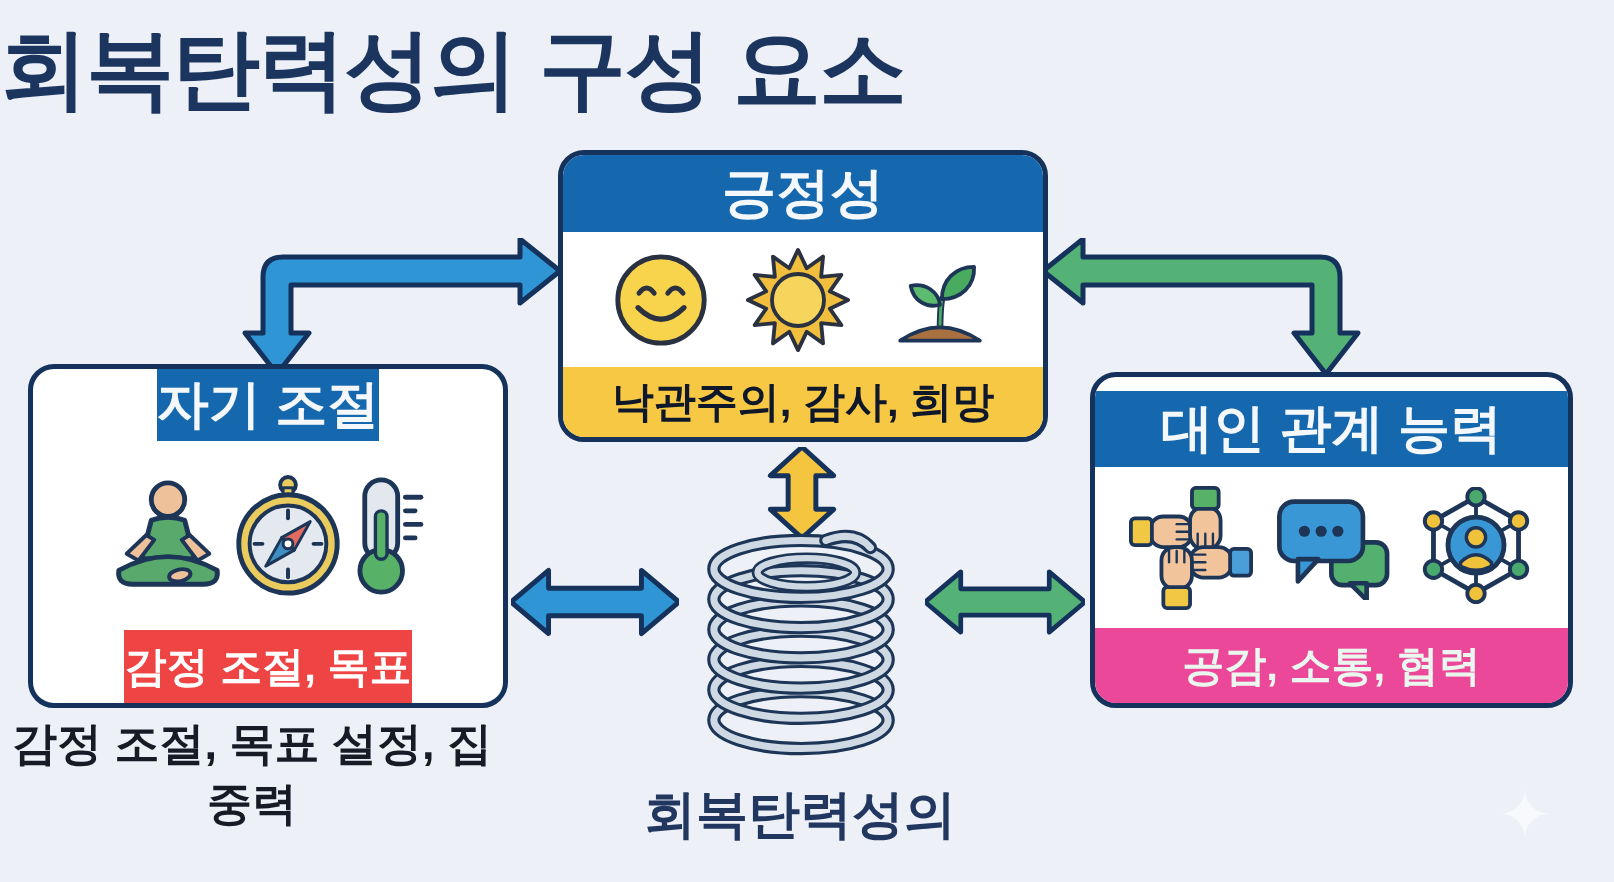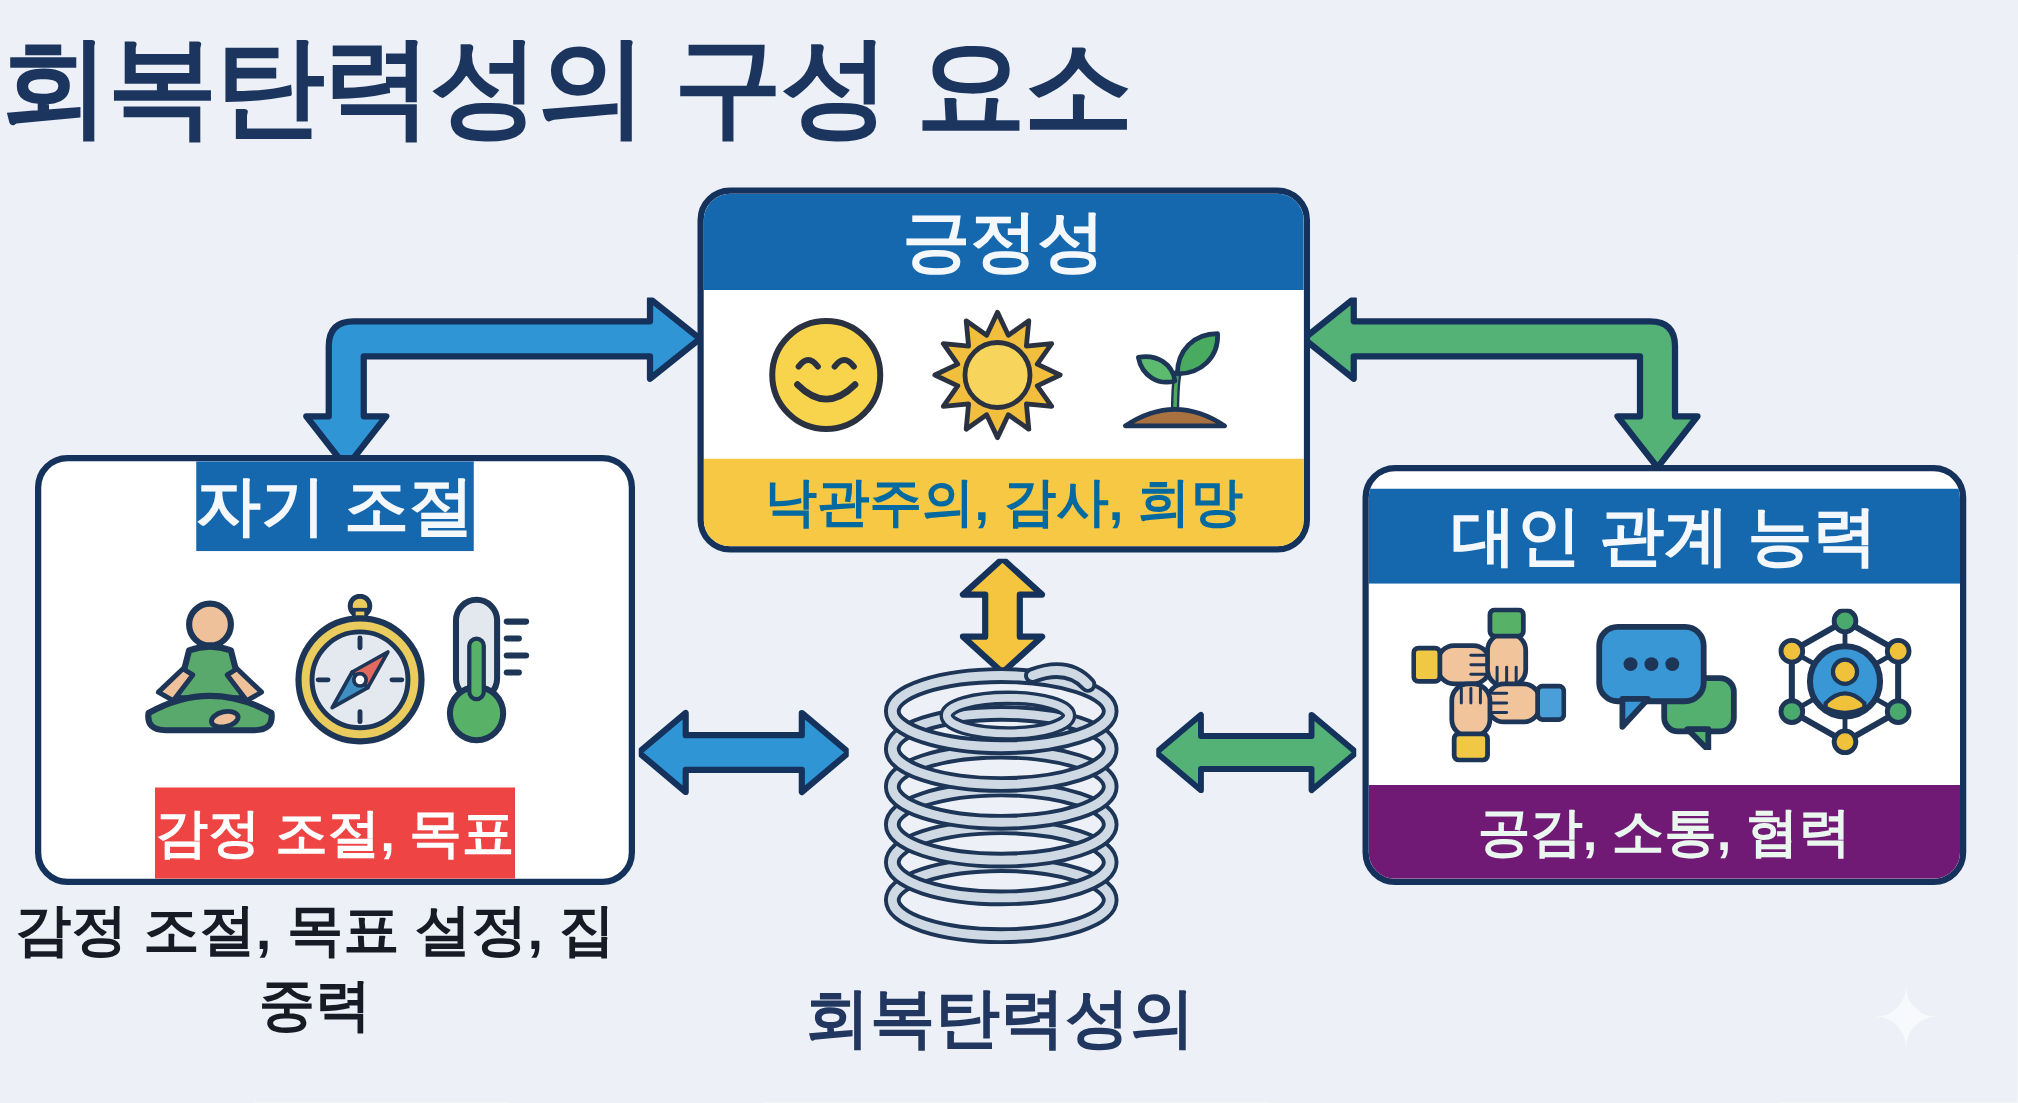--- a/index.html
+++ b/index.html
@@ -19,7 +19,7 @@
 
   .box-positivity{left:558px;top:150px;width:490px;height:292px;}
   .box-positivity .box-header{height:77px;font-size:54px;}
-  .box-positivity .box-footer{height:70px;background:#f6c844;color:#0369a1;font-size:42px;}
+  .box-positivity .box-footer{height:70px;background:#f6c844;color:#0f172a;font-size:42px;}
 
   .box-selfreg{left:28px;top:364px;width:480px;height:344px;align-items:center;}
   .box-selfreg .box-header{height:72px;font-size:52px;}

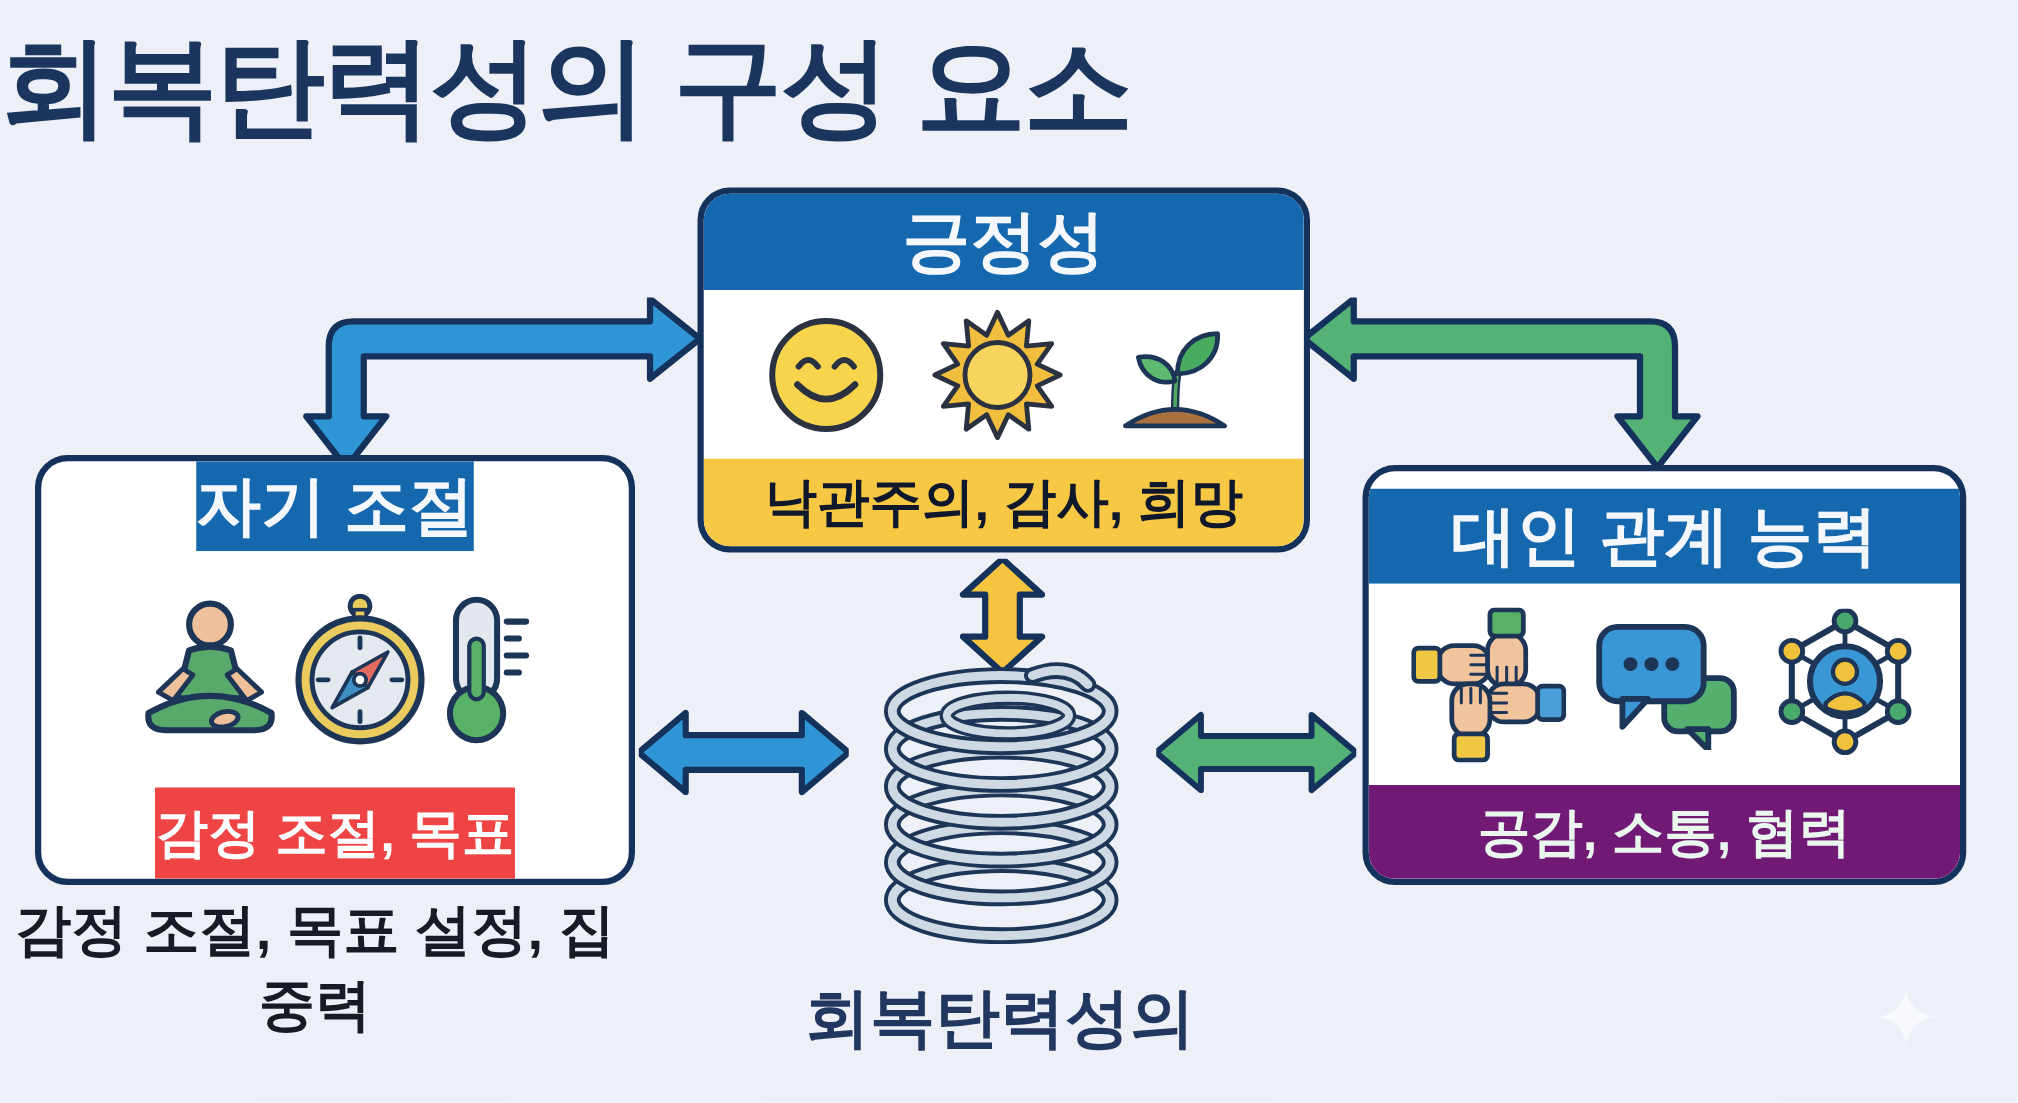--- a/index.html
+++ b/index.html
@@ -27,7 +27,7 @@
 
   .box-interpersonal{left:1090px;top:372px;width:483px;height:336px;}
   .box-interpersonal .box-header{height:76px;font-size:52px;margin-top:14px;}
-  .box-interpersonal .box-footer{height:75px;background:#701a75;color:#eaf7ee;font-size:42px;}
+  .box-interpersonal .box-footer{height:75px;background:#ec4899;color:#eaf7ee;font-size:42px;}
 
   .subcaption{position:absolute;left:12px;top:714px;width:480px;text-align:center;
        font-size:45px;font-weight:700;color:#161b26;}

